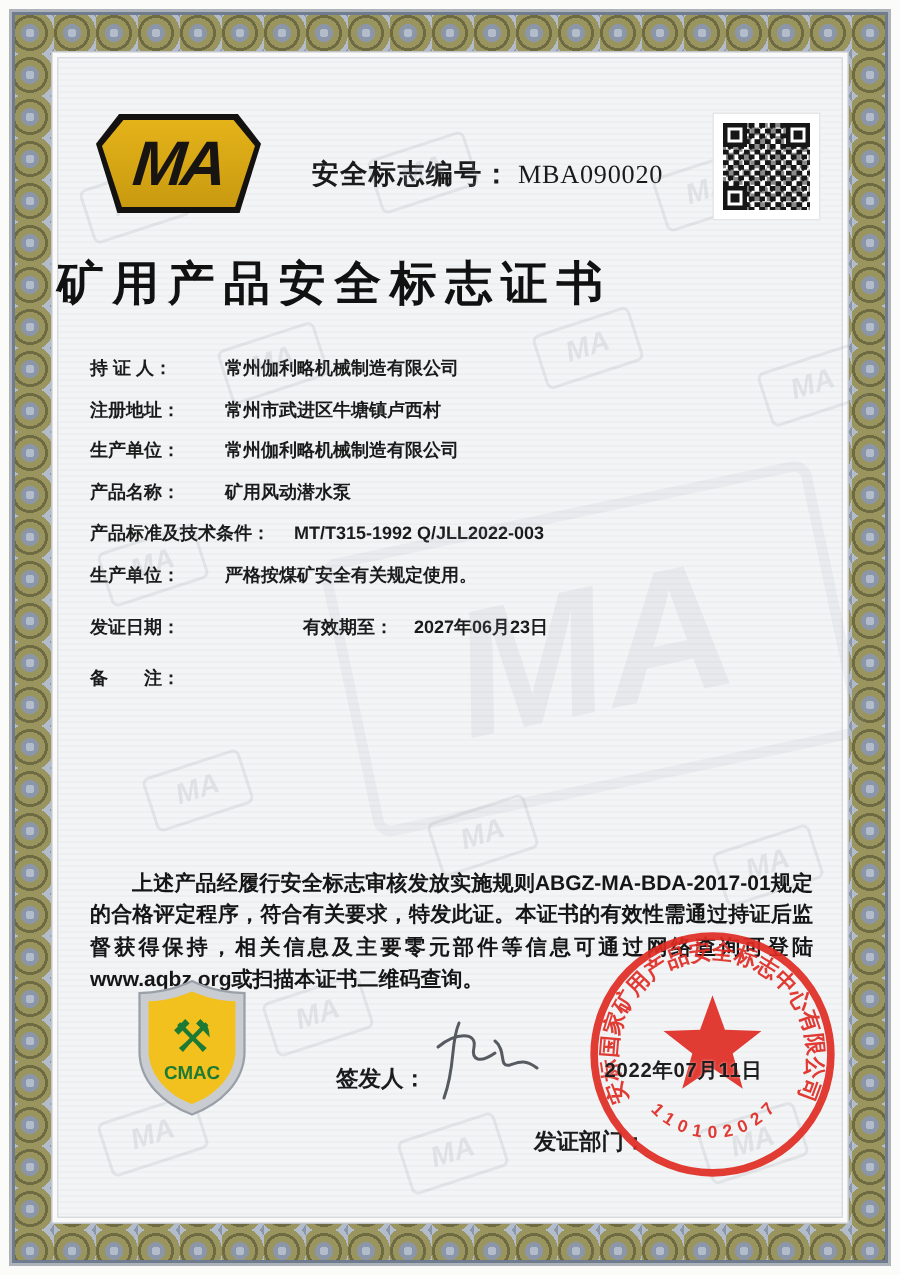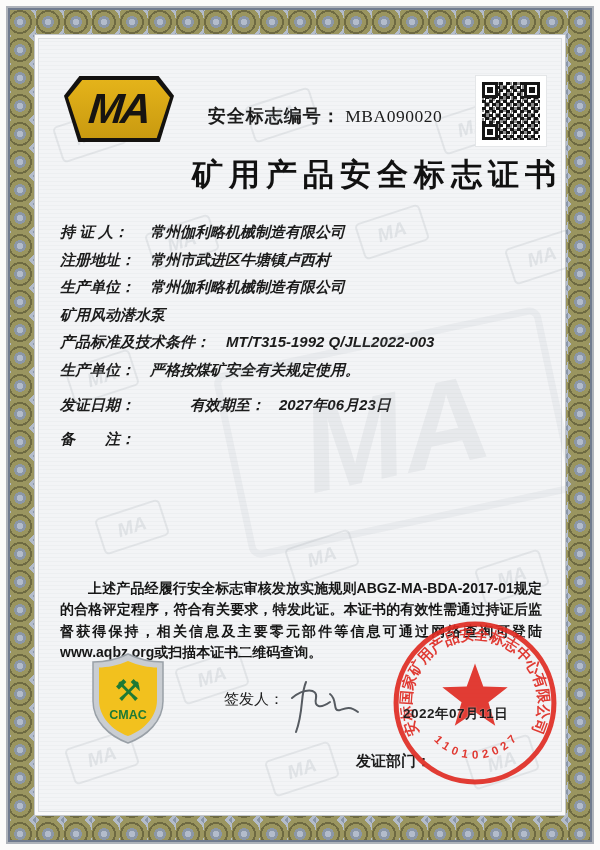--- a/index.html
+++ b/index.html
@@ -43,7 +43,7 @@
   .fp::after{content:"";position:absolute;inset:2px;background:#161616;}
   .fp.tl{left:6px;top:6px}.fp.tr{right:6px;top:6px}.fp.bl{left:6px;bottom:6px}
   
-  .title{margin-top:8px;text-align:right;font-size:31px;font-weight:900;letter-spacing:6px;
+  .title{margin-top:22px;text-align:left;font-size:31px;font-weight:900;letter-spacing:6px;
       font-family:"Liberation Serif",serif;color:#111;}
   
   .fields{margin:22px 22px 0 22px;font-size:15px;font-style:italic;}

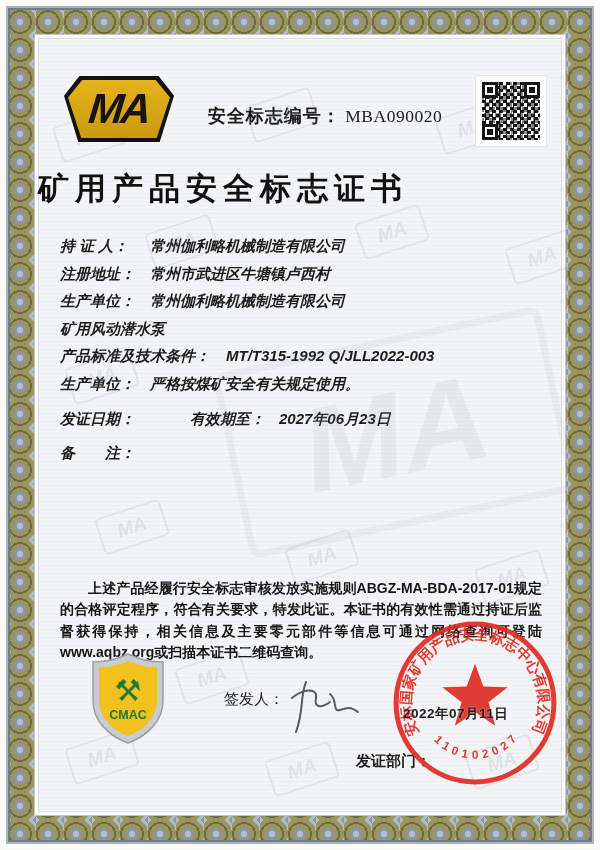--- a/index.html
+++ b/index.html
@@ -46,7 +46,7 @@
   .title{margin-top:22px;text-align:left;font-size:31px;font-weight:900;letter-spacing:6px;
       font-family:"Liberation Serif",serif;color:#111;}
   
-  .fields{margin:22px 22px 0 22px;font-size:15px;font-style:italic;}
+  .fields{margin:22px 22px 0 22px;font-size:12px;}
   .frow{display:flex;line-height:27.6px;white-space:nowrap;}
   .flabel{font-weight:700;min-width:90px;flex:0 0 auto;}
   .flabel.auto{min-width:0;margin-right:16px;}

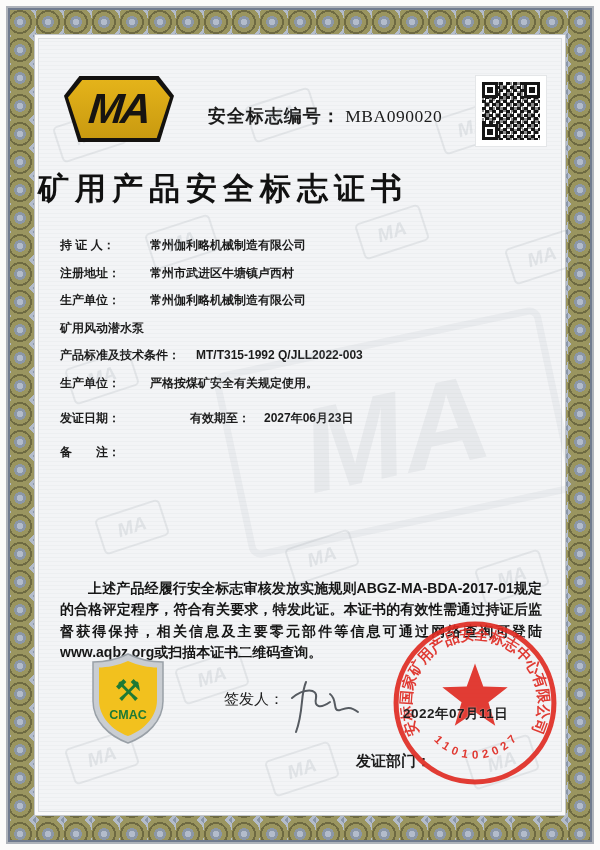--- a/index.html
+++ b/index.html
@@ -124,6 +124,7 @@
           <span class="fvalue">常州伽利略机械制造有限公司</span>
         </div>
       <div class="frow">
+          <span class="flabel">产品名称：</span>
           <span class="fvalue">矿用风动潜水泵</span>
         </div>
       <div class="frow">

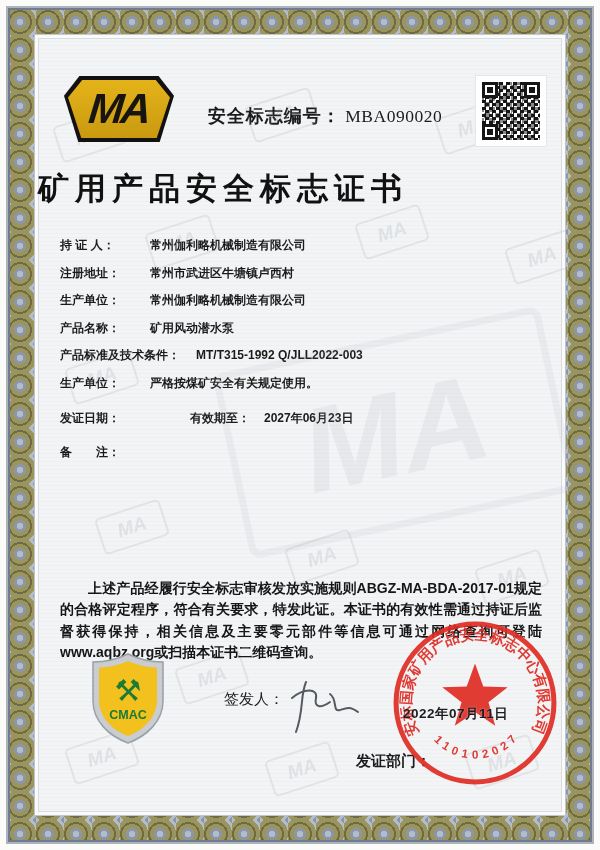--- a/index.html
+++ b/index.html
@@ -52,7 +52,7 @@
   .flabel.auto{min-width:0;margin-right:16px;}
   .fvalue{font-weight:700;}
   .fvalue.w1{width:160px;flex:0 0 auto;}
-  .flabel.second{min-width:0;margin-left:40px;margin-right:14px;}
+  .flabel.second{min-width:0;margin-left:52px;margin-right:14px;}
   .frow.gap{margin-top:7px;align-items:center;}
   
   .statement{position:absolute;left:22px;right:20px;top:540px;margin:0;font-size:14px;font-weight:700;

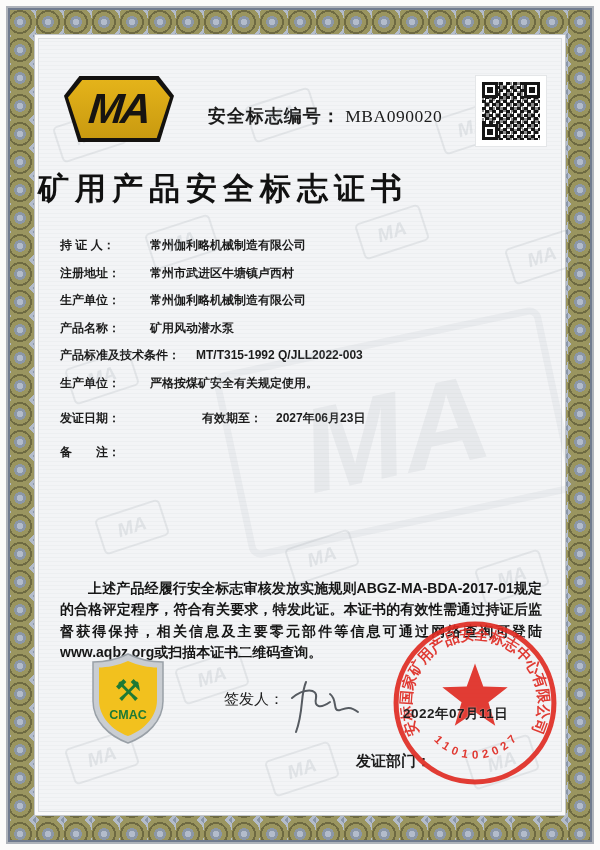--- a/index.html
+++ b/index.html
@@ -59,7 +59,7 @@
       line-height:1.52;text-align:justify;text-indent:2em;color:#161616;}
   
   .cmac{position:absolute;left:52px;top:615px;}
-  .signer-label{position:absolute;left:186px;top:652px;font-size:15px;font-weight:400;}
+  .signer-label{position:absolute;left:186px;top:672px;font-size:15px;font-weight:700;}
   .signature{position:absolute;left:248px;top:638px;}
   .dept-label{position:absolute;left:318px;top:672px;font-size:15px;font-weight:700;margin-top:42px;}
   .stamp{position:absolute;left:351px;top:579px;width:172px;height:172px;}

